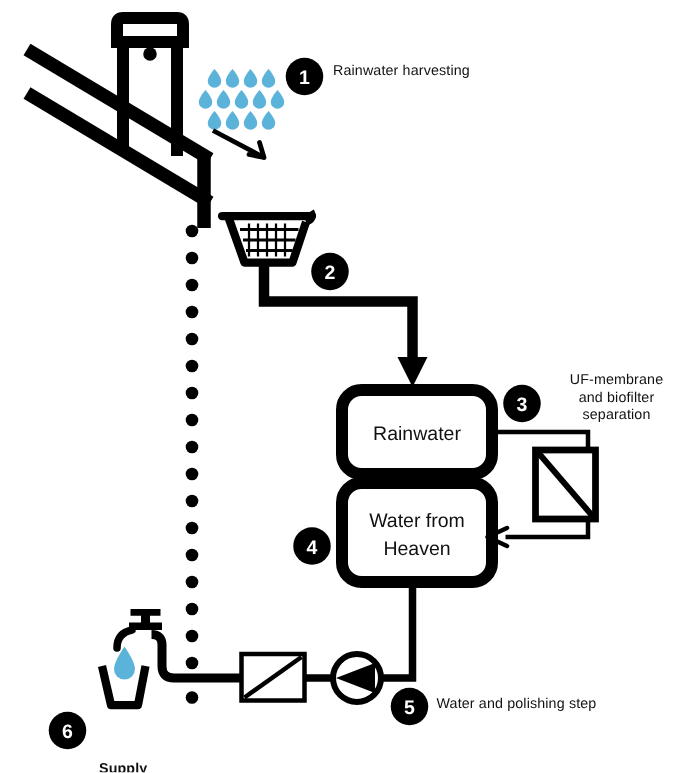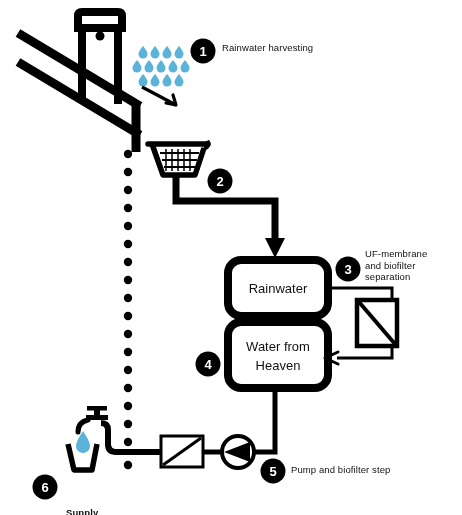--- a/index.html
+++ b/index.html
@@ -35,7 +35,7 @@
   }
   .label-1 { left: 222px; top: 42px; text-align: center; }
   .label-2 { left: 243px; top: 174px; }
-  .label-3 { left: 365px; top: 248px; width: 92px; }
+  .label-3 { left: 365px; top: 248px; text-align: center; width: 92px; }
   .label-5 { left: 291px; top: 464px; }
   .label-6 { left: 66px; top: 507px; font-weight: bold; }
   .badge-num {

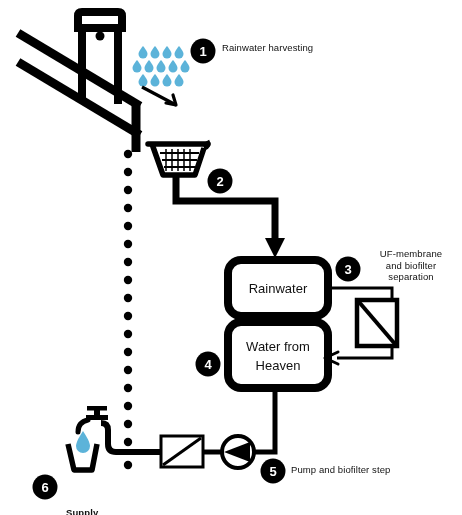--- a/index.html
+++ b/index.html
@@ -227,7 +227,7 @@
   <div class="label-text label-3">UF-membrane
 and biofilter
 separation</div>
-  <div class="label-text label-5">Pump and biofilter step</div>
+  <div class="label-text label-5">Water and polishing step</div>
   <div class="label-text label-6">Supply</div>
 
 </div>

